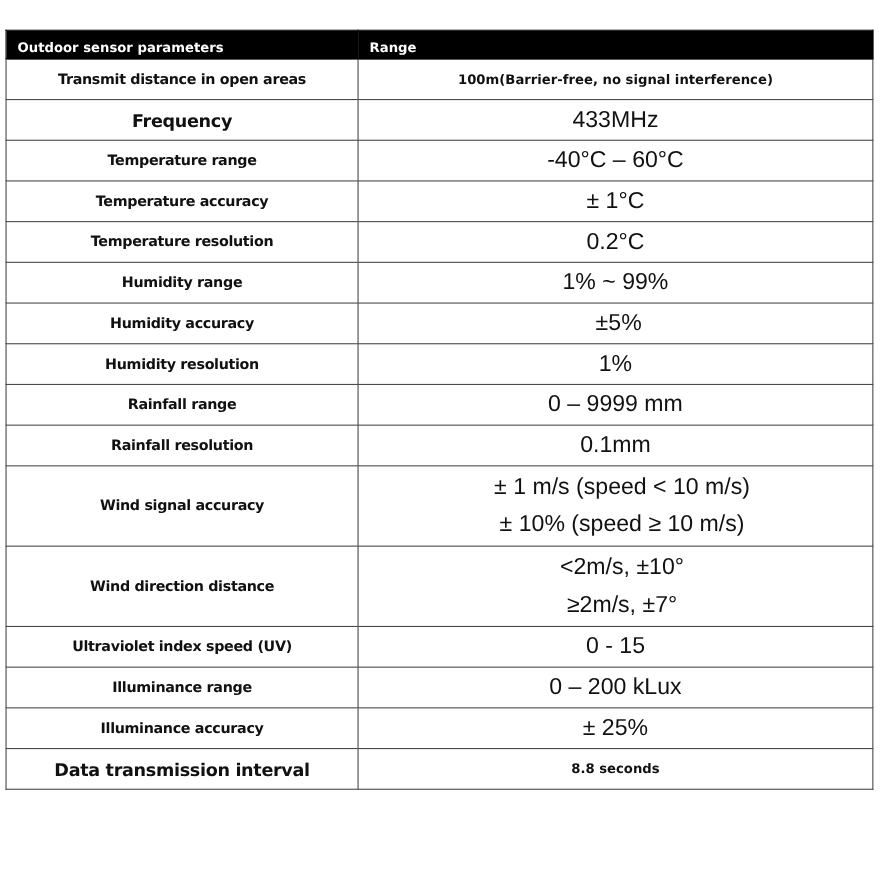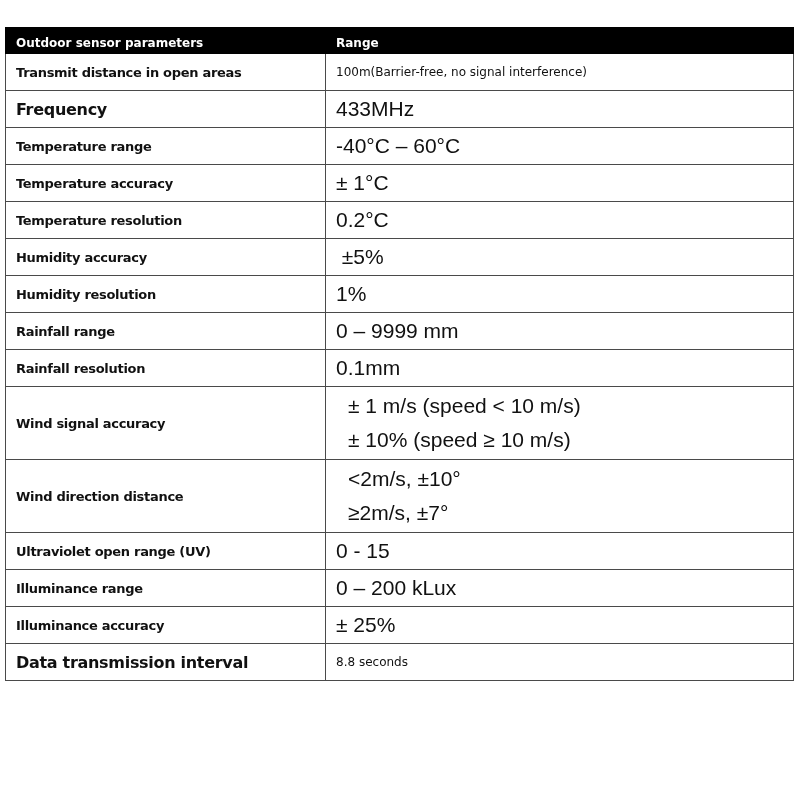--- a/index.html
+++ b/index.html
@@ -18,7 +18,7 @@
   }
   .spec-table td {
     border: 1.5px solid #4a4a4a; box-sizing: border-box;
-    padding: 0 10px; vertical-align: middle;
+    padding: 0 10px; vertical-align: middle; text-align: center;
   }
   .param {
     font-family: "DejaVu Sans", sans-serif; font-weight: bold; font-size: 13px;

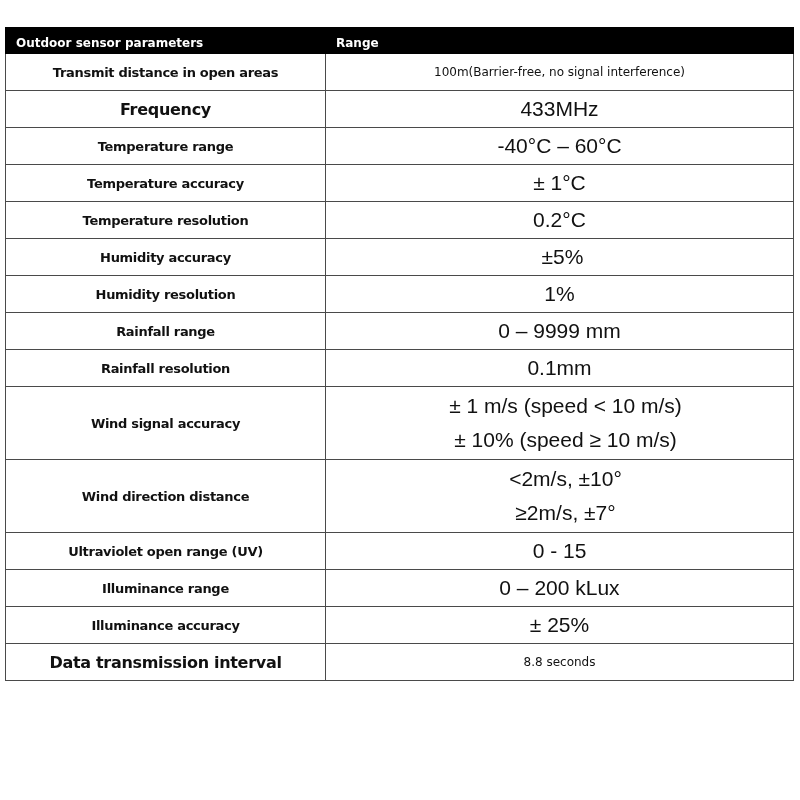--- a/index.html
+++ b/index.html
@@ -29,7 +29,7 @@
     font-family: "Liberation Sans", sans-serif; font-size: 21px; color: #111;
   }
   .val.bold-small {
-    font-family: "DejaVu Sans", sans-serif; font-weight: normal; font-size: 12px;
+    font-family: "DejaVu Sans", sans-serif; font-weight: bold; font-size: 12px;
   }
   .val .line { display: block; line-height: 34px; margin-left: 12px; }
   tr.r { height: 37px; }

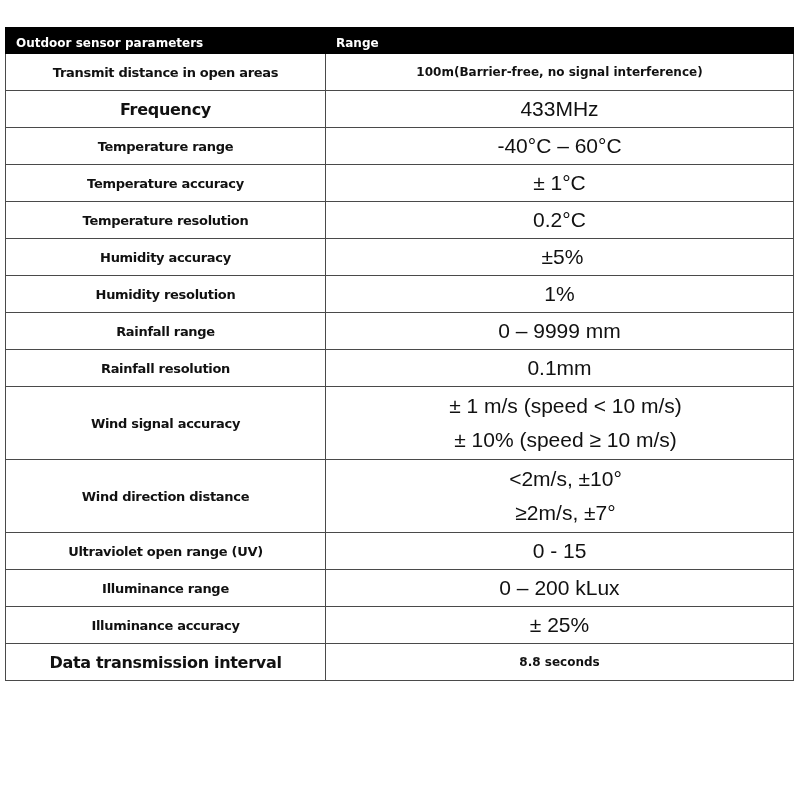--- a/index.html
+++ b/index.html
@@ -71,6 +71,10 @@
       <td class="val">0.2°C</td>
     </tr>
     <tr class="r">
+      <td class="param">Humidity range</td>
+      <td class="val">1% ~ 99%</td>
+    </tr>
+    <tr class="r">
       <td class="param">Humidity accuracy</td>
       <td class="val" style="white-space:pre"> ±5%</td>
     </tr>

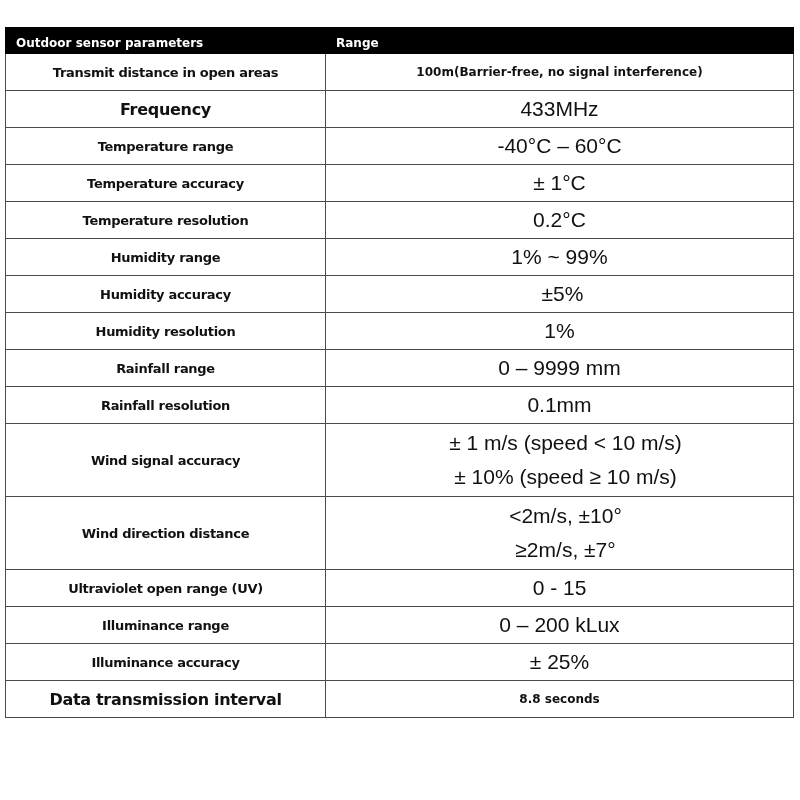--- a/index.html
+++ b/index.html
@@ -105,7 +105,7 @@
       </td>
     </tr>
     <tr class="r">
-      <td class="param">Ultraviolet open range (UV)</td>
+      <td class="param">Ultraviolet index speed (UV)</td>
       <td class="val">0 - 15</td>
     </tr>
     <tr class="r">

